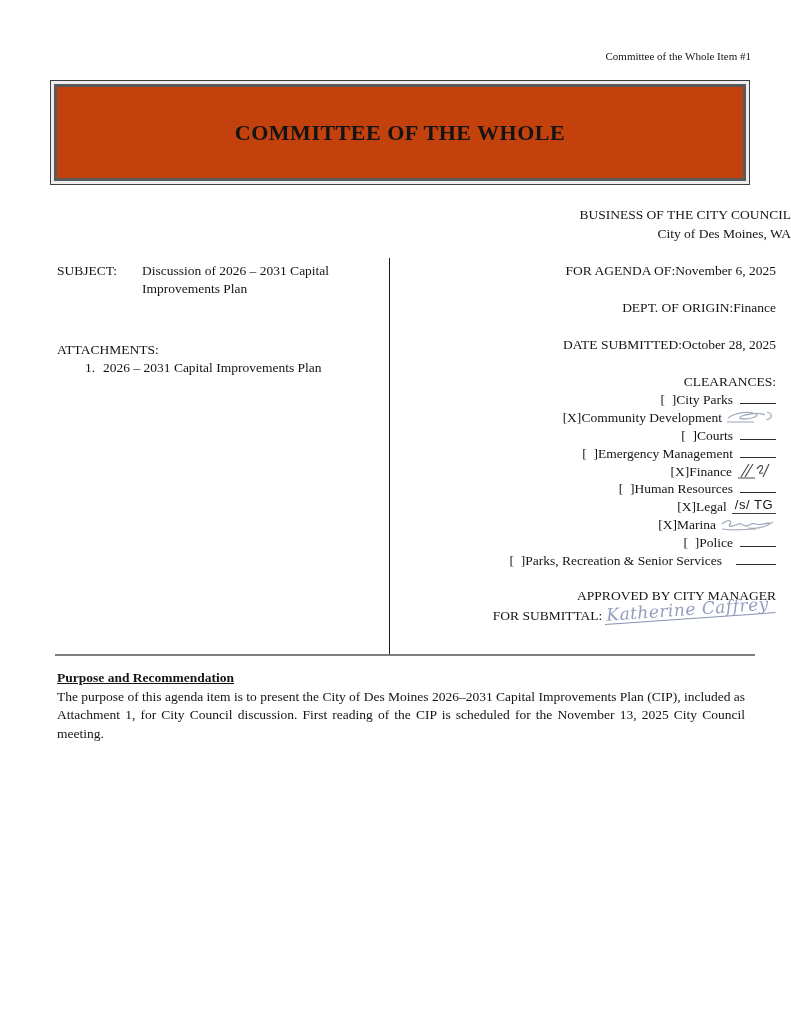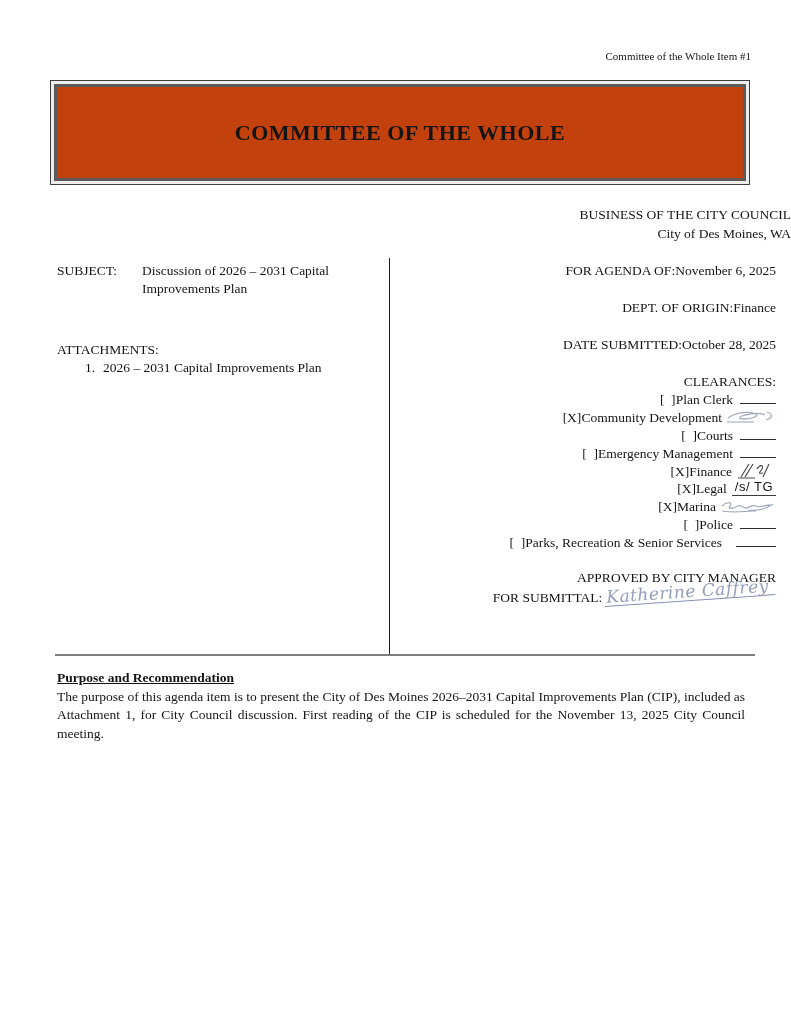--- a/index.html
+++ b/index.html
@@ -104,7 +104,7 @@
     <div class="clr-title">CLEARANCES:</div>
 
     <div class="clr-row">
-      <span class="cbox">[  ]</span><span>Plan Clerk</span><span class="blank-line"></span>
+      <span class="cbox">[  ]</span><span>City Parks</span><span class="blank-line"></span>
     </div>
     <div class="clr-row">
       <span class="cbox">[X]</span><span>Community Development</span><svg class="sig-svg" width="50" height="18" viewBox="0 0 50 18">

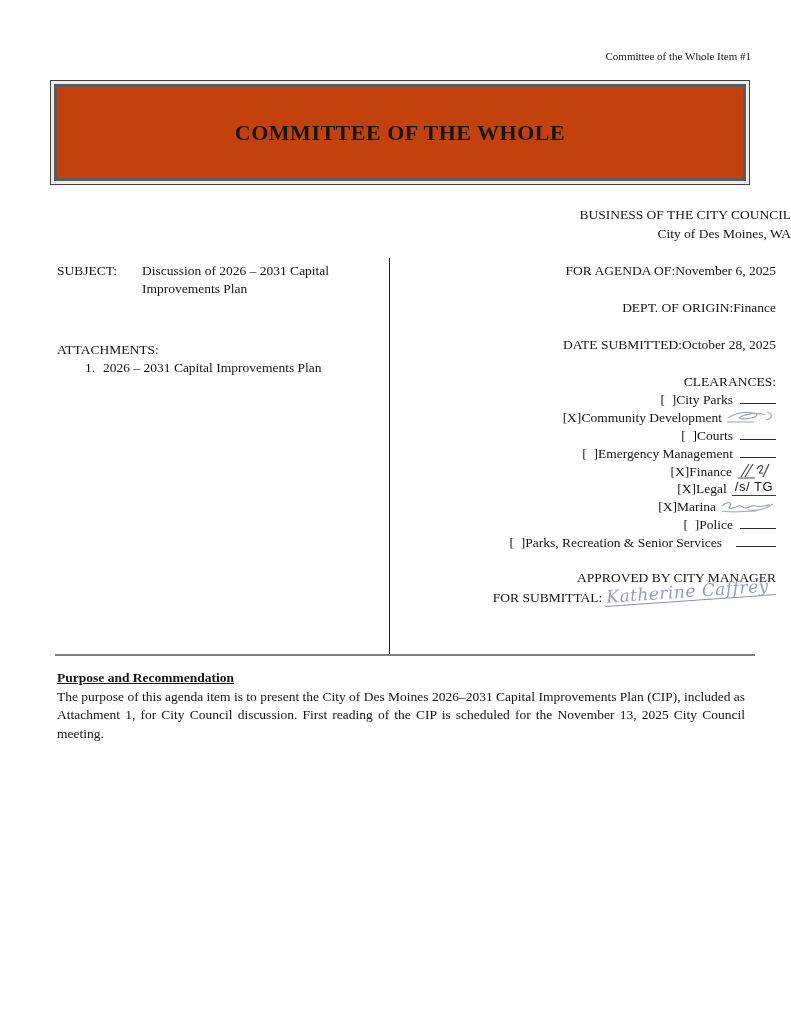--- a/index.html
+++ b/index.html
@@ -128,6 +128,9 @@
       </svg>
     </div>
     <div class="clr-row">
+      <span class="cbox">[  ]</span><span>Human Resources</span><span class="blank-line"></span>
+    </div>
+    <div class="clr-row">
       <span class="cbox">[X]</span><span>Legal</span><span class="sig-text">/s/ TG</span>
     </div>
     <div class="clr-row">

